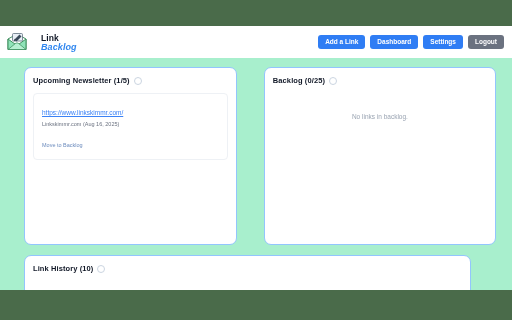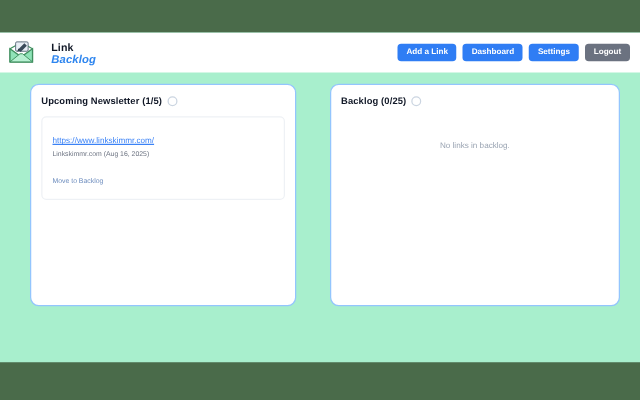--- a/index.html
+++ b/index.html
@@ -277,6 +277,12 @@
 
       </div>
 
+      <div class="card card-history">
+        <div class="card-title-row">
+          <span class="card-title">Link History (10)</span>
+          <span class="info-icon"></span>
+        </div>
+      </div>
 
     </div>
 

